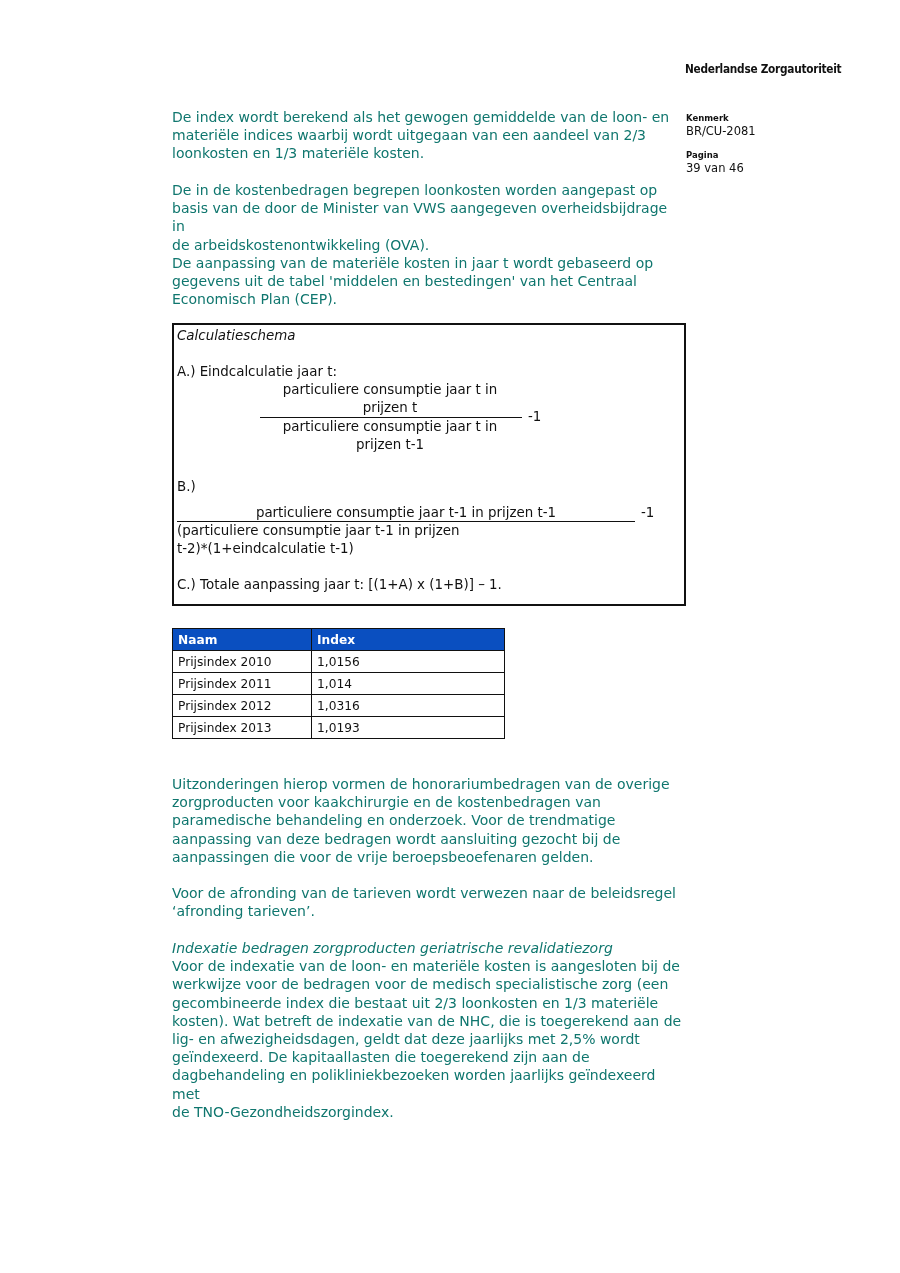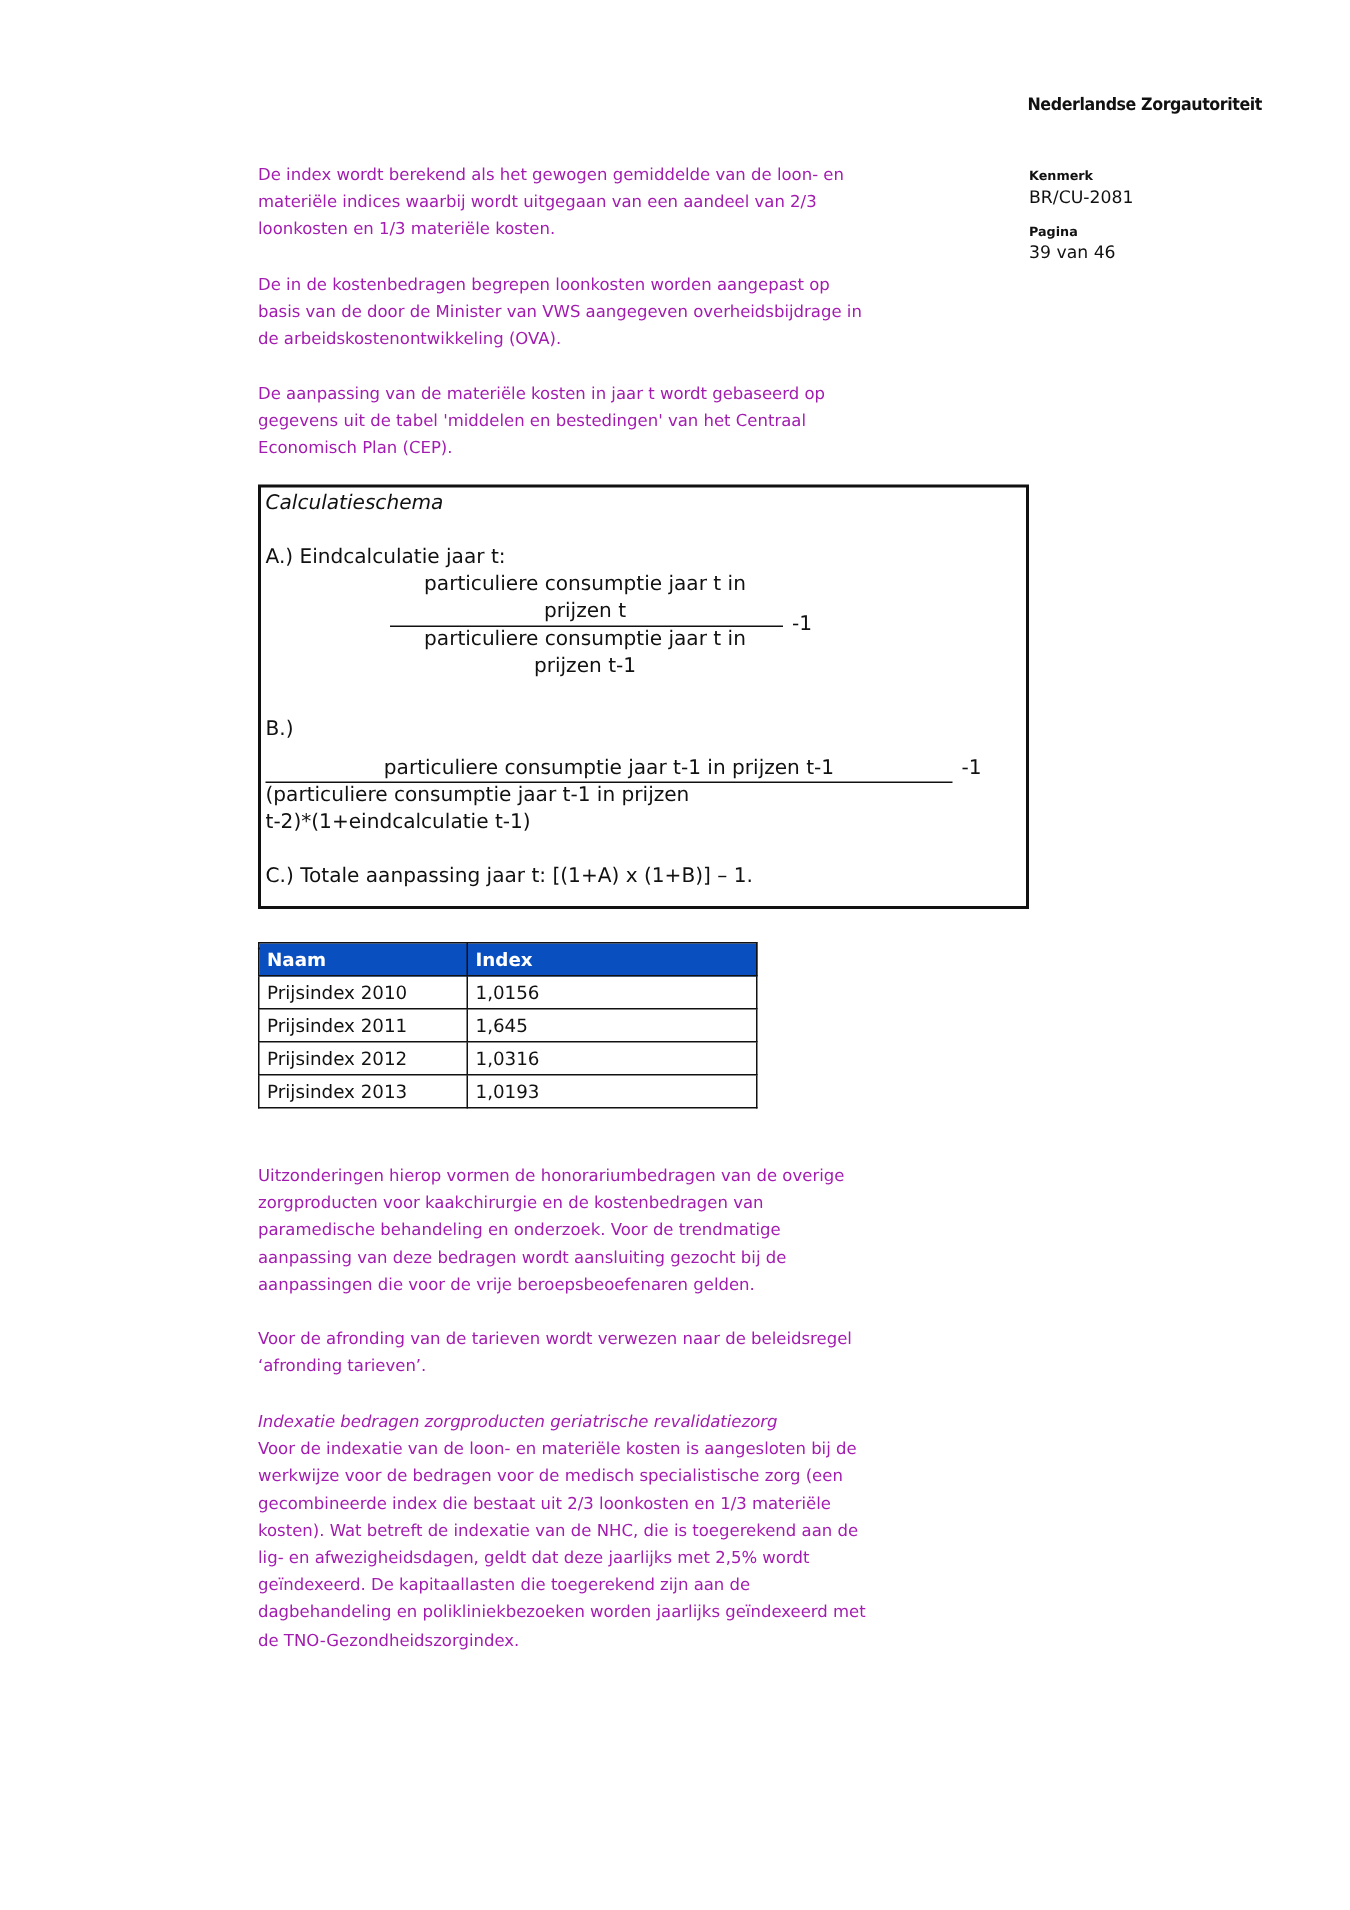--- a/index.html
+++ b/index.html
@@ -13,7 +13,7 @@
     .meta.kenmerk { top: 113px; }
     .meta.pagina { top: 150px; }
 
-    .body-text { position: absolute; left: 172px; width: 510px; font-size: 11px; line-height: 18.2px; color: #a21caf; }
+    .body-text { position: absolute; left: 172px; width: 510px; font-size: 14px; line-height: 18.2px; color: #0f766e; }
     .para { margin: 0; white-space: pre-line; }
 
     .p1 { top: 108px; }

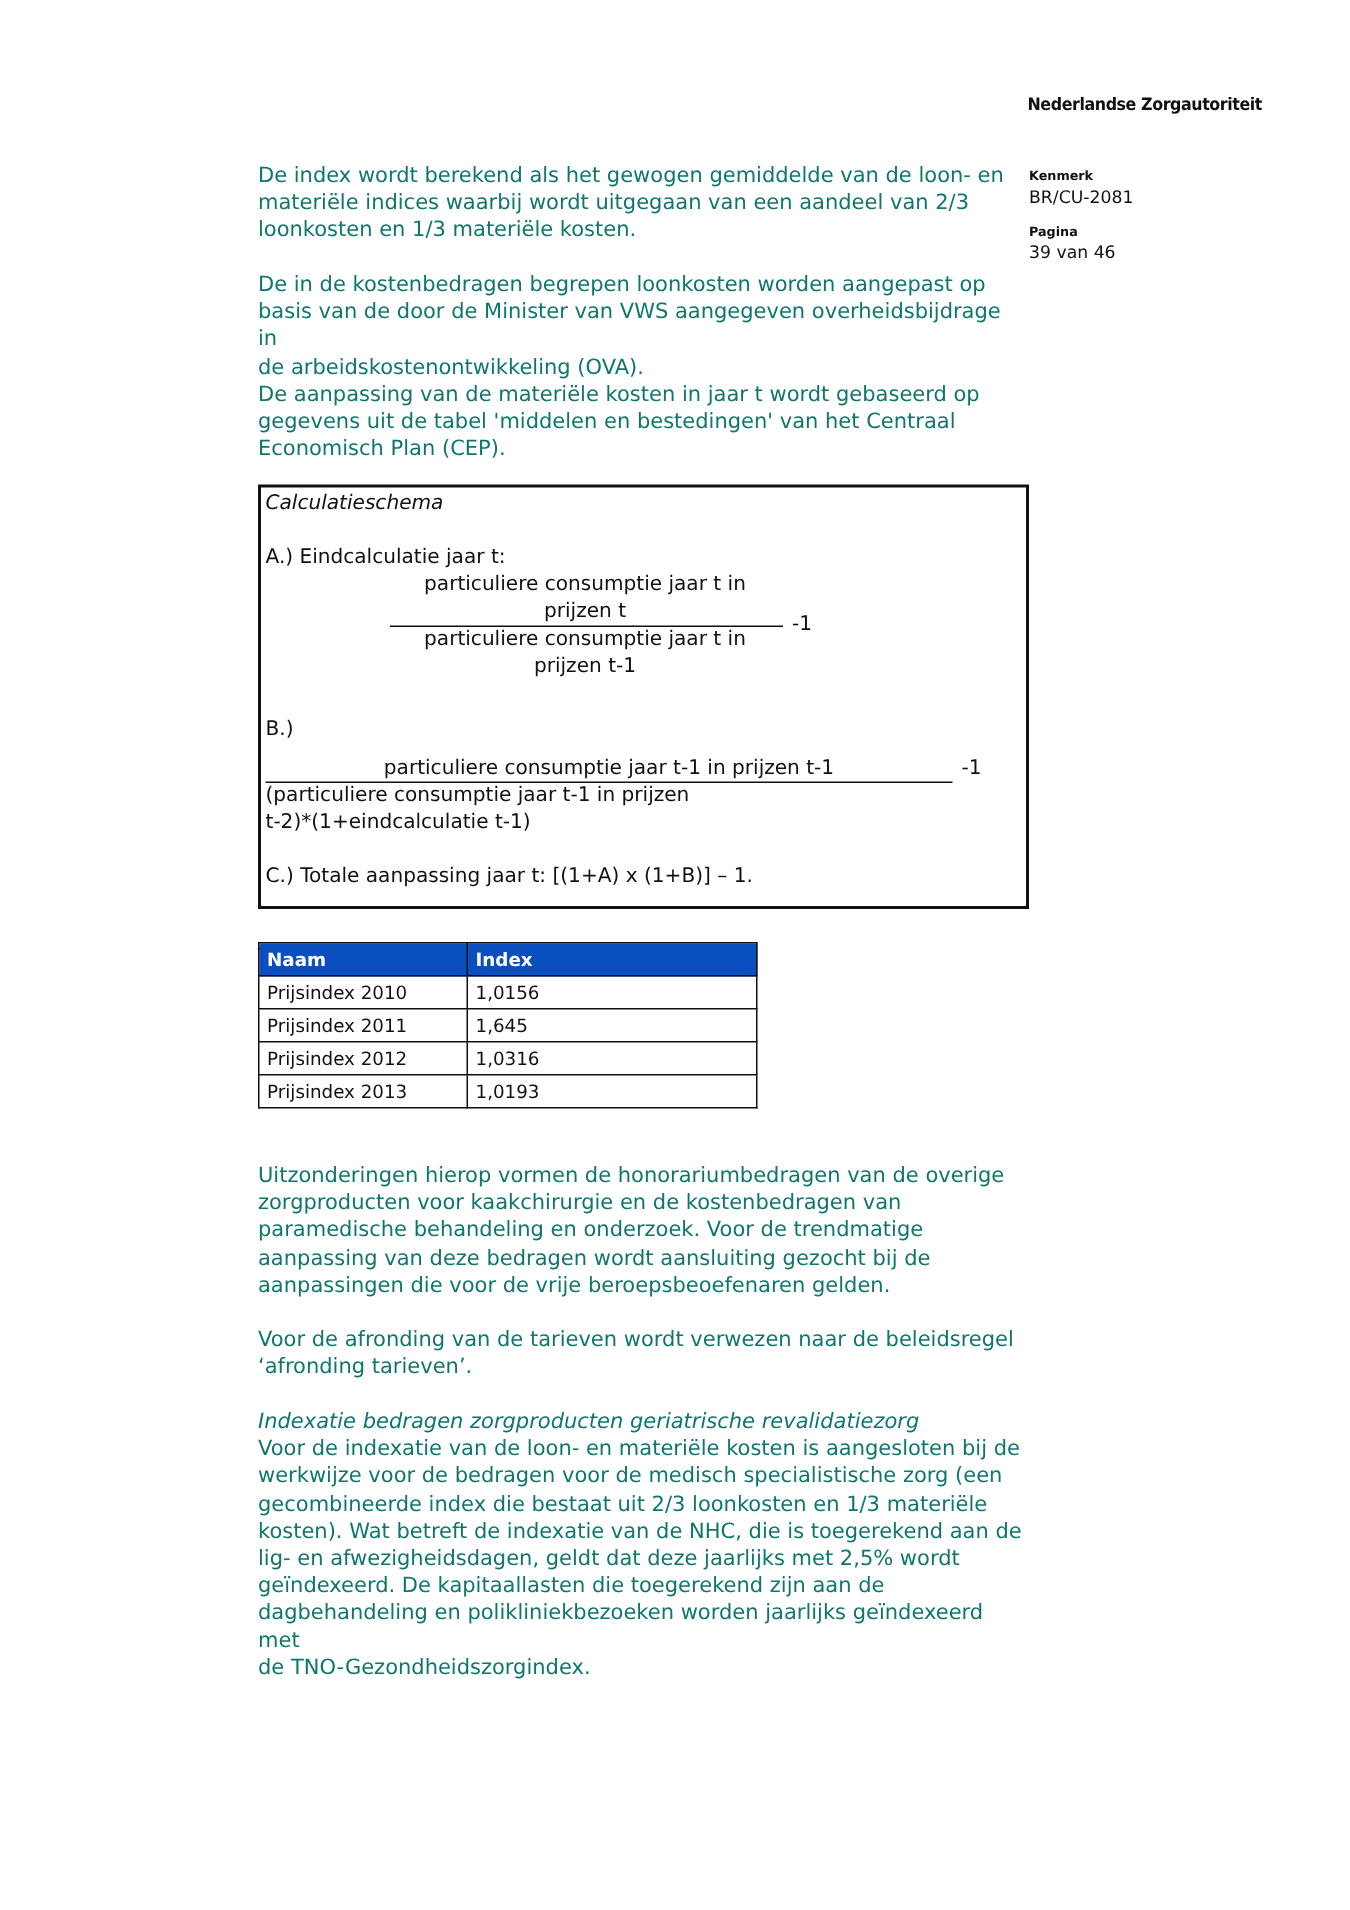--- a/index.html
+++ b/index.html
@@ -117,7 +117,7 @@
       </tr>
       <tr>
         <td class="c1">Prijsindex 2011</td>
-        <td class="c2">1,645</td>
+        <td class="c2">1,014</td>
       </tr>
       <tr>
         <td class="c1">Prijsindex 2012</td>

